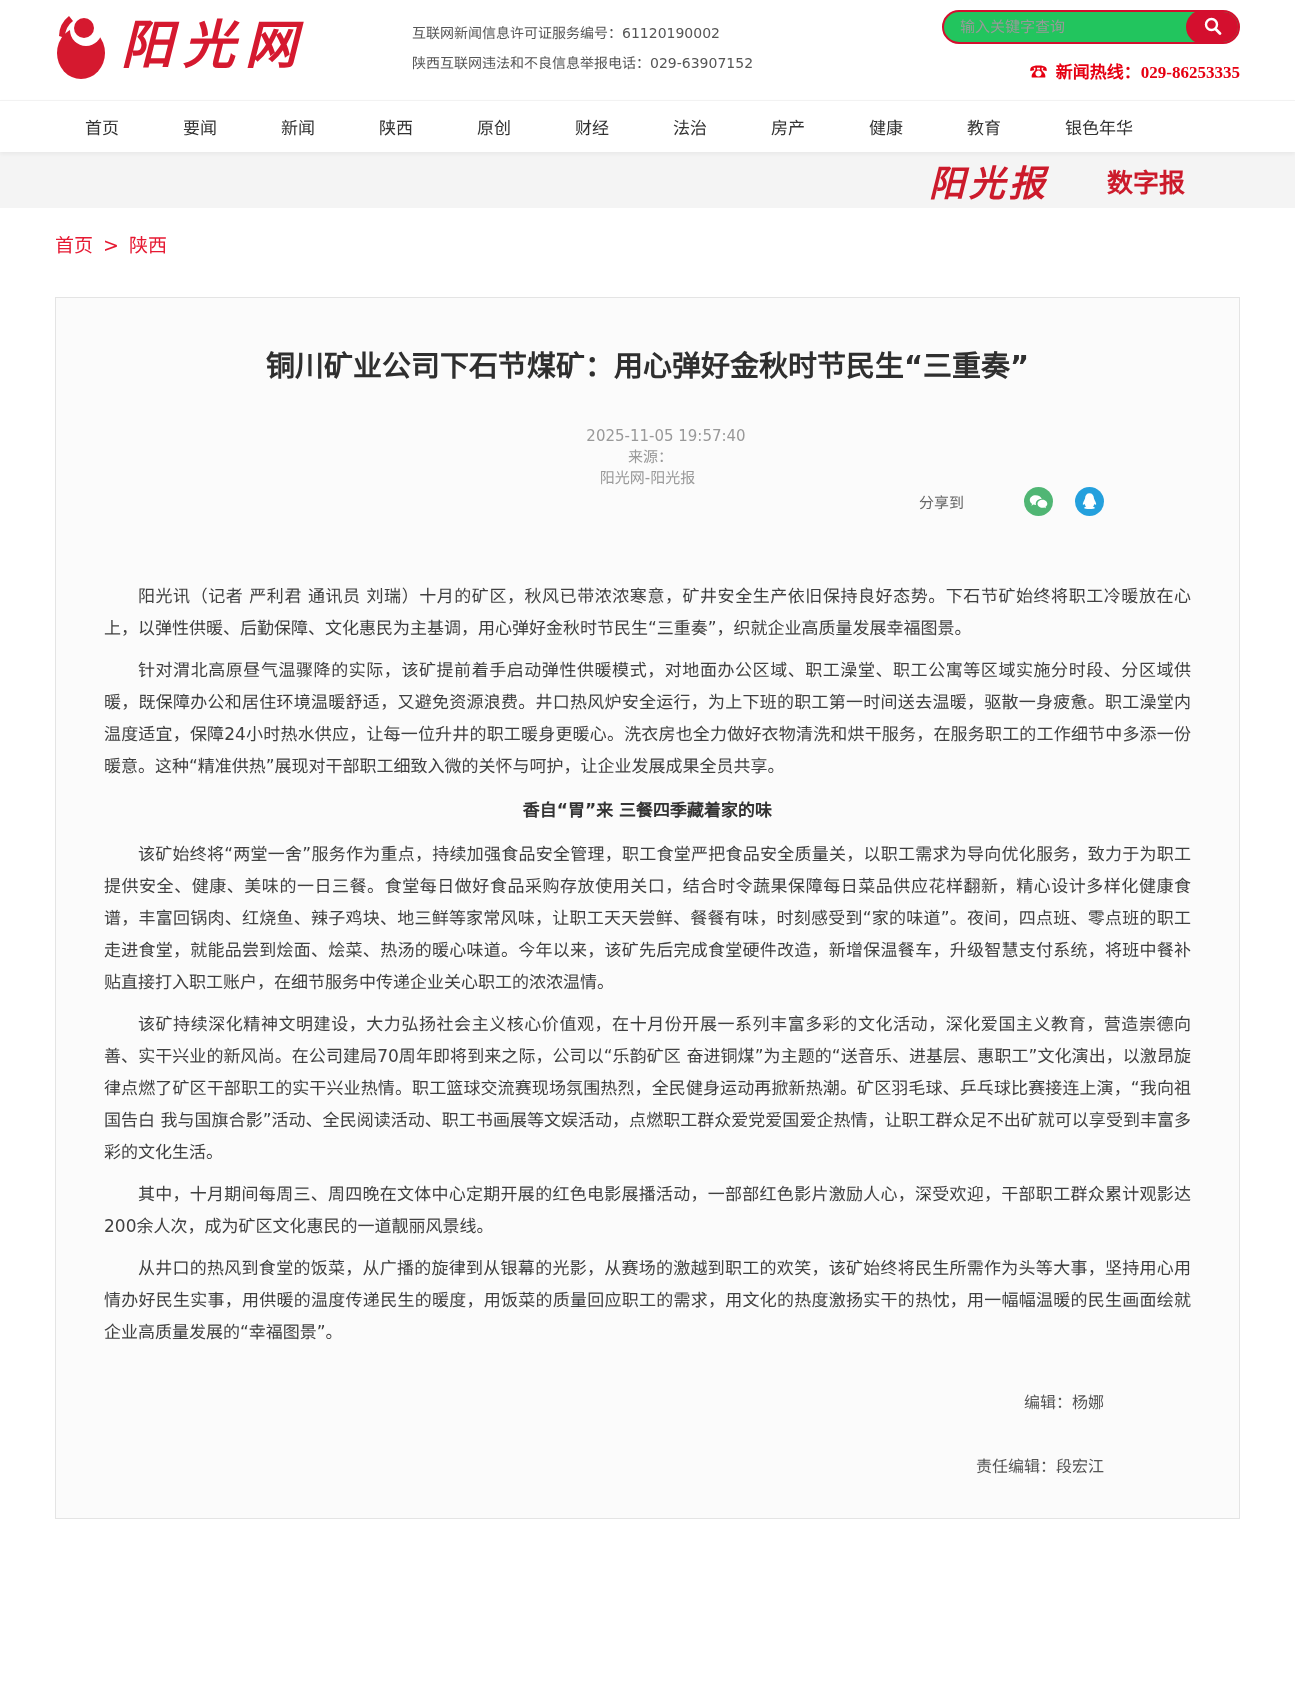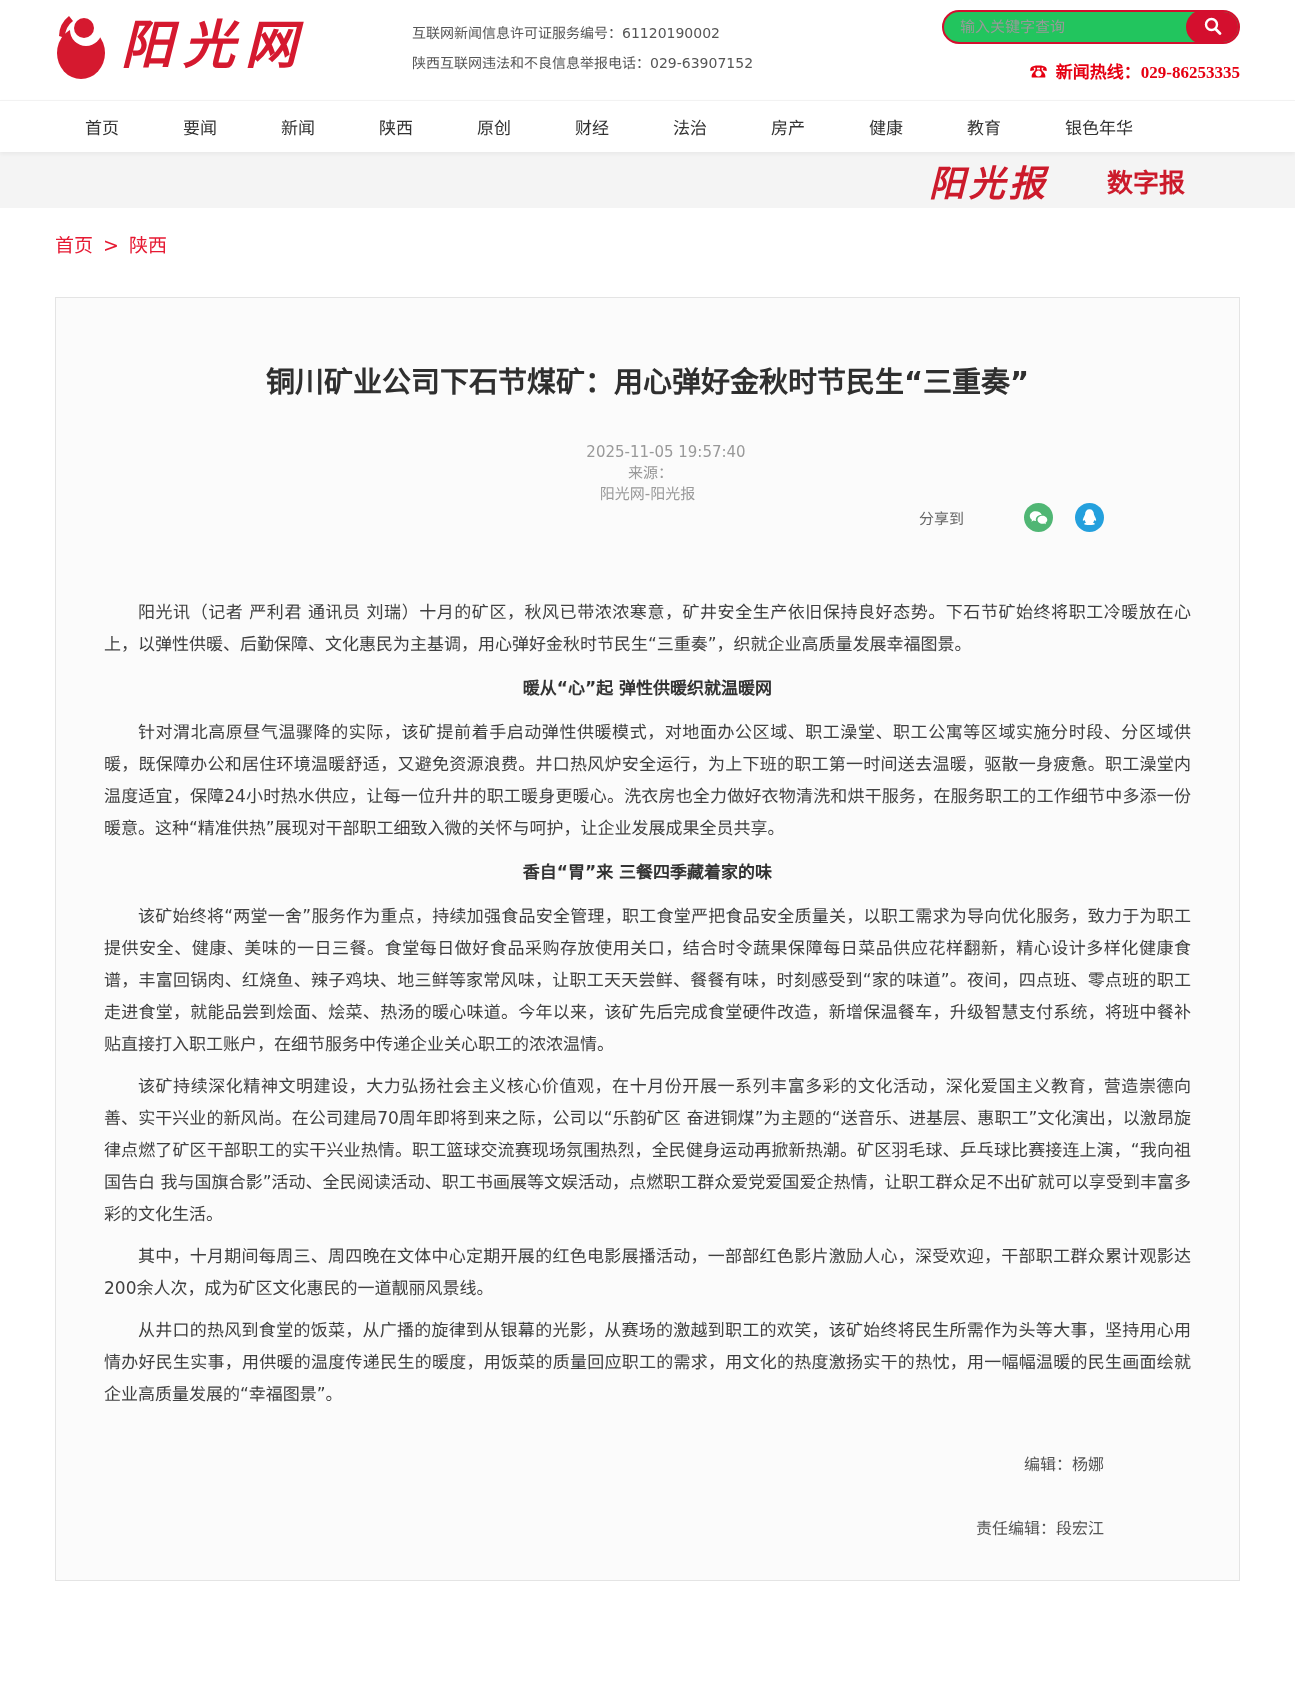--- a/index.html
+++ b/index.html
@@ -148,7 +148,7 @@
     margin:40px 55px 62px 55px;
     border:1px solid #e4e4e4;
     background:#fbfbfb;
-    padding:64px 48px 40px 48px;
+    padding:48px 48px 40px 48px;
   }
   .article-title{
     text-align:center;

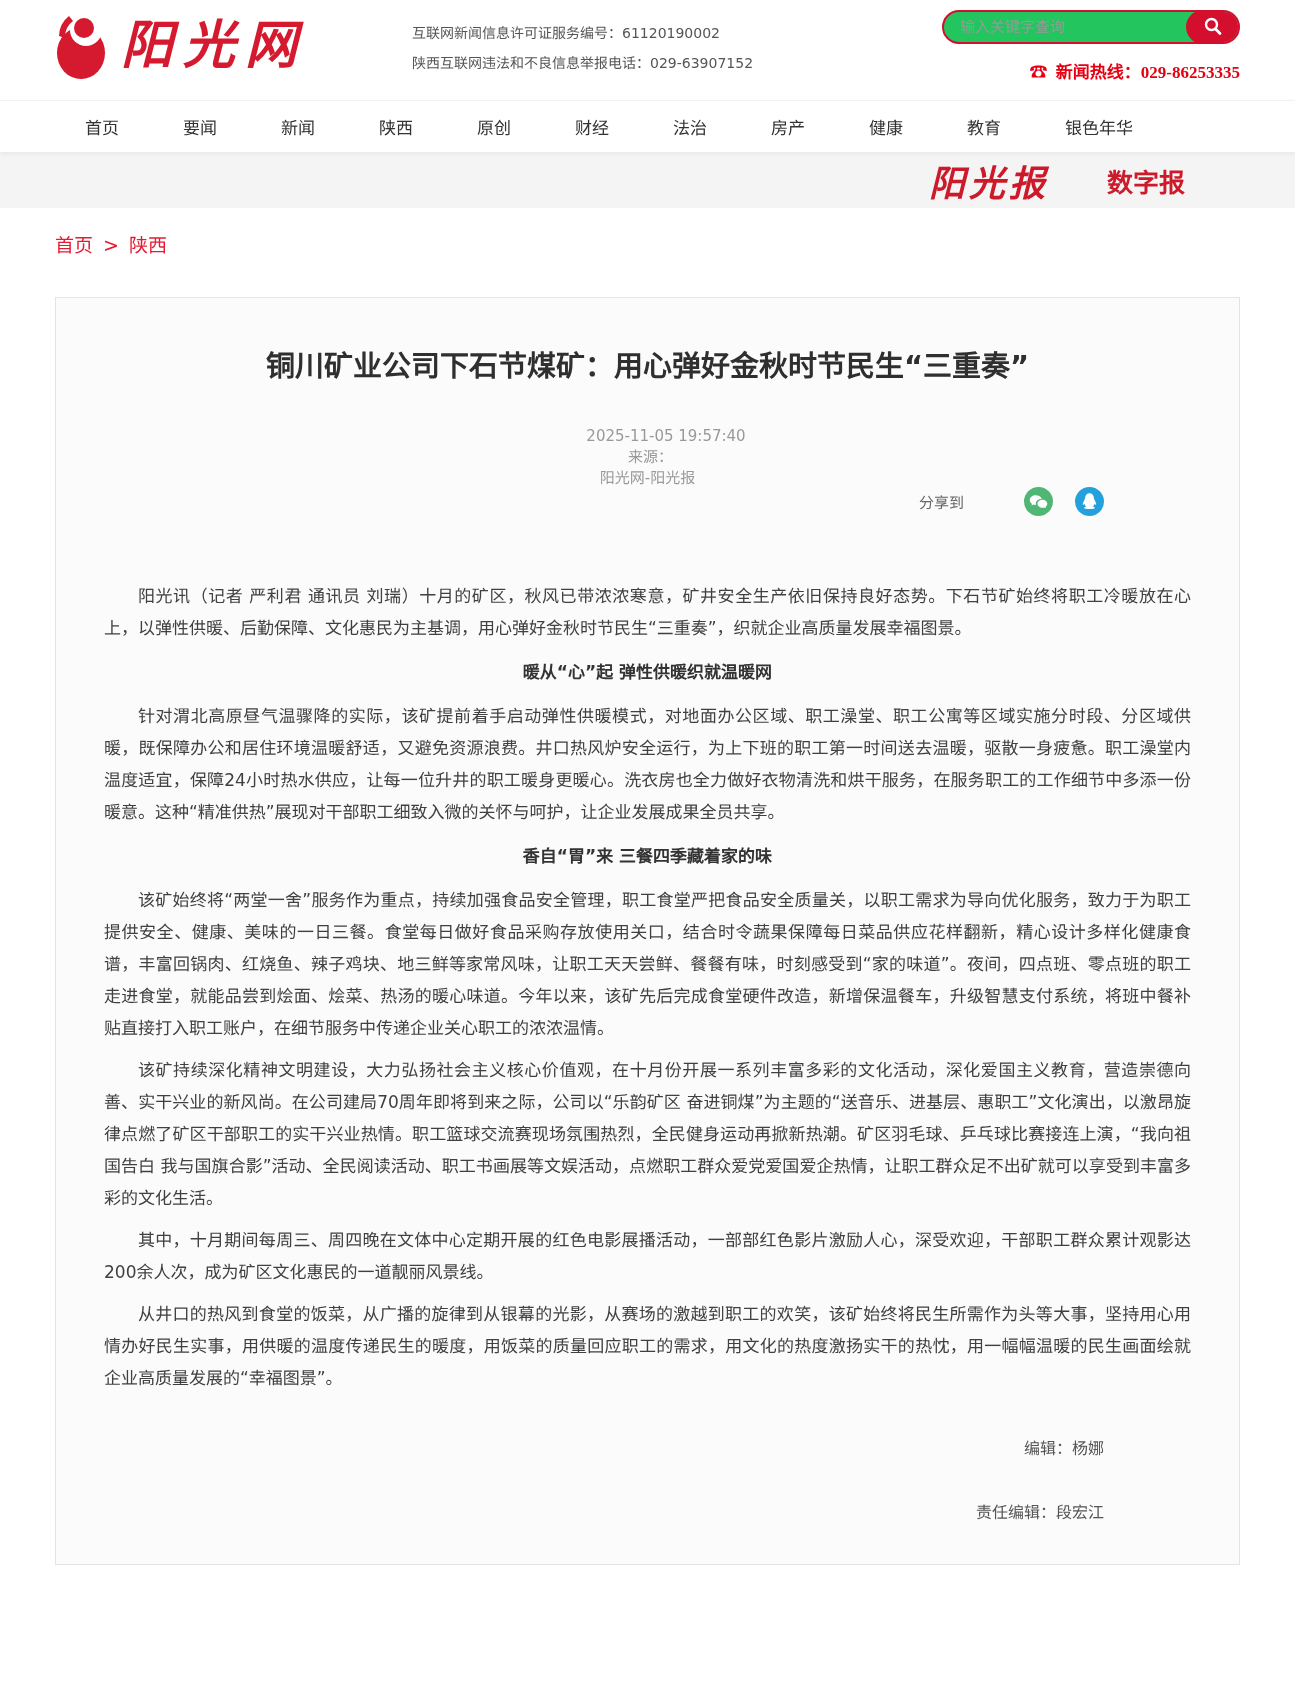--- a/index.html
+++ b/index.html
@@ -298,7 +298,6 @@
 
   <div class="article-body">
       <div class="para">阳光讯（记者 严利君 通讯员 刘瑞）十月的矿区，秋风已带浓浓寒意，矿井安全生产依旧保持良好态势。下石节矿始终将职工冷暖放在心上，以弹性供暖、后勤保障、文化惠民为主基调，用心弹好金秋时节民生“三重奏”，织就企业高质量发展幸福图景。</div>
-      <div class="sub-head">暖从“心”起 弹性供暖织就温暖网</div>
       <div class="para">针对渭北高原昼气温骤降的实际，该矿提前着手启动弹性供暖模式，对地面办公区域、职工澡堂、职工公寓等区域实施分时段、分区域供暖，既保障办公和居住环境温暖舒适，又避免资源浪费。井口热风炉安全运行，为上下班的职工第一时间送去温暖，驱散一身疲惫。职工澡堂内温度适宜，保障24小时热水供应，让每一位升井的职工暖身更暖心。洗衣房也全力做好衣物清洗和烘干服务，在服务职工的工作细节中多添一份暖意。这种“精准供热”展现对干部职工细致入微的关怀与呵护，让企业发展成果全员共享。</div>
       <div class="sub-head">香自“胃”来 三餐四季藏着家的味</div>
       <div class="para">该矿始终将“两堂一舍”服务作为重点，持续加强食品安全管理，职工食堂严把食品安全质量关，以职工需求为导向优化服务，致力于为职工提供安全、健康、美味的一日三餐。食堂每日做好食品采购存放使用关口，结合时令蔬果保障每日菜品供应花样翻新，精心设计多样化健康食谱，丰富回锅肉、红烧鱼、辣子鸡块、地三鲜等家常风味，让职工天天尝鲜、餐餐有味，时刻感受到“家的味道”。夜间，四点班、零点班的职工走进食堂，就能品尝到烩面、烩菜、热汤的暖心味道。今年以来，该矿先后完成食堂硬件改造，新增保温餐车，升级智慧支付系统，将班中餐补贴直接打入职工账户，在细节服务中传递企业关心职工的浓浓温情。</div>

